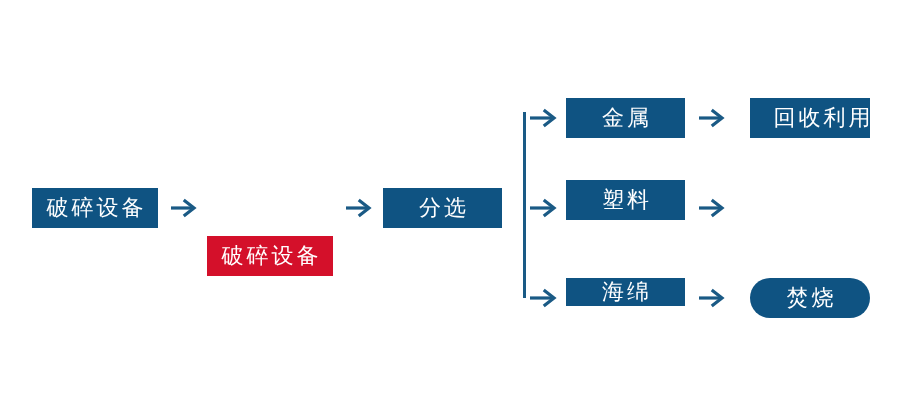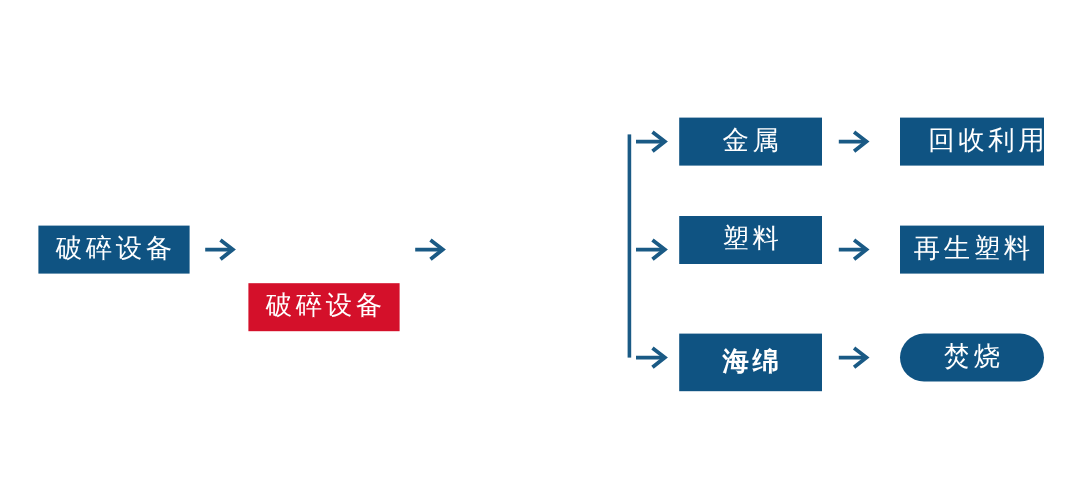--- a/index.html
+++ b/index.html
@@ -81,6 +81,9 @@
     </svg>
   </div>
 
+  <div class="node blue" style="left:383px; top:188px; width:119px; height:40px;">
+    <span>分选</span>
+  </div>
 
   <div id="branch-trunk" style="left:523px; top:112px; width:3px; height:186px;"></div>
 

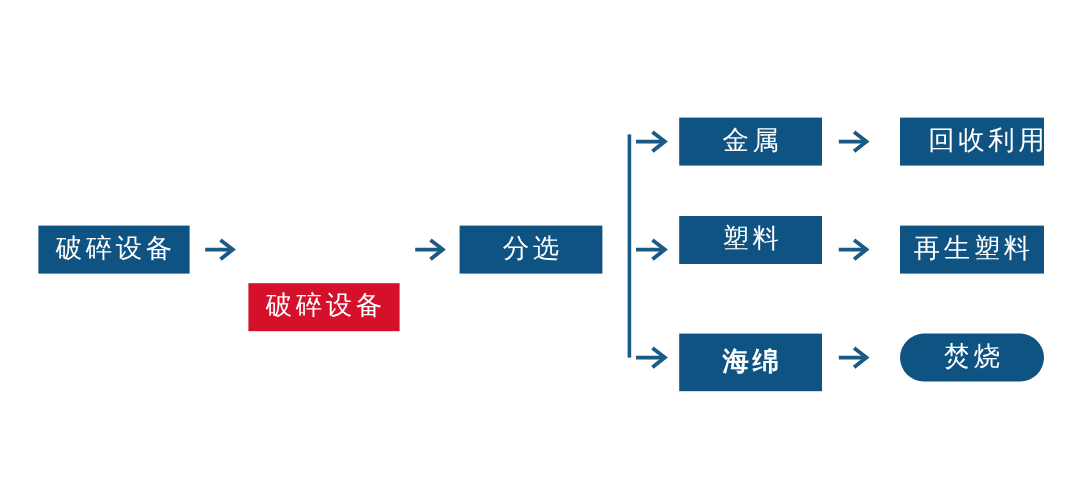--- a/index.html
+++ b/index.html
@@ -127,9 +127,6 @@
     </svg>
   </div>
 
-  <div class="node blue" style="left:750px; top:188px; width:120px; height:40px;">
-    <span>再生塑料</span>
-  </div>
 
   <div class="arrow" style="left:526px; top:278px; width:36px; height:40px;">
     <svg width="30" height="22" viewBox="0 0 30 22" aria-hidden="true">

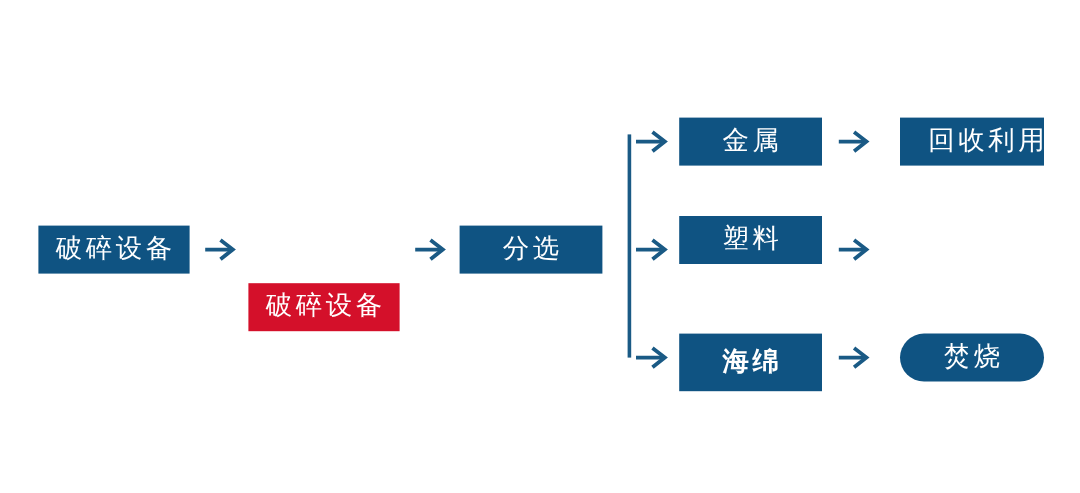--- a/index.html
+++ b/index.html
@@ -135,7 +135,7 @@
     </svg>
   </div>
 
-  <div class="node blue" style="left:566px; top:278px; width:119px; height:48px;font-weight:bold;">
+  <div class="node blue" style="left:566px; top:278px; width:119px; height:28px;">
     <span>海绵</span>
   </div>
 

